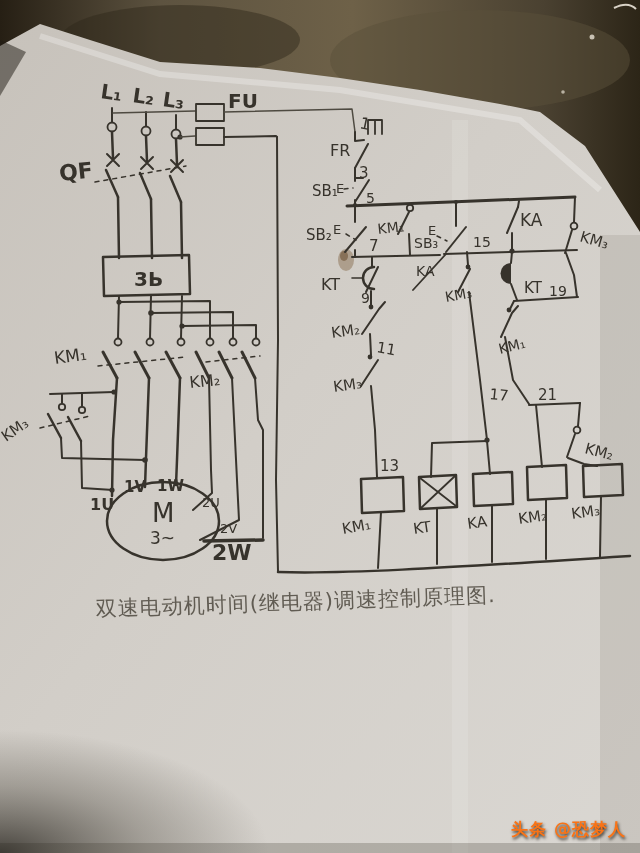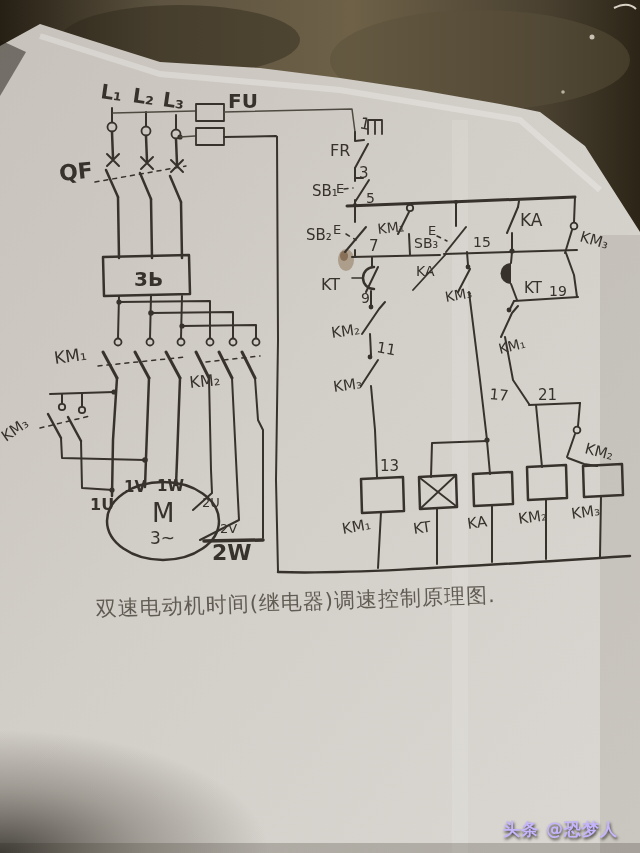--- a/index.html
+++ b/index.html
@@ -14,7 +14,7 @@
   .lbl{fill:#37332c;font-family:"DejaVu Sans",sans-serif;}
   .dash{stroke-dasharray:4 5;stroke-width:1.5;}
   .dot{fill:#37332c;stroke:none;}
-  #watermark{position:absolute;right:22px;bottom:12px;color:#c4b5fd;
+  #watermark{position:absolute;right:14px;bottom:12px;color:#f97316;
     font-size:17px;font-weight:bold;letter-spacing:1px;
     text-shadow:1px 2px 3px rgba(30,26,18,.85);
     font-family:"DejaVu Sans",sans-serif;}

